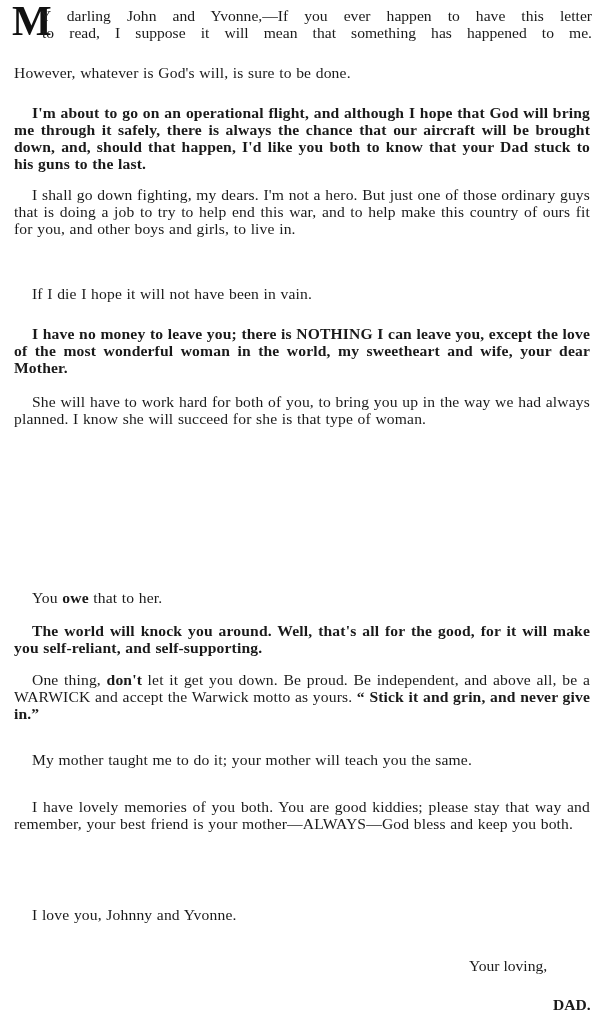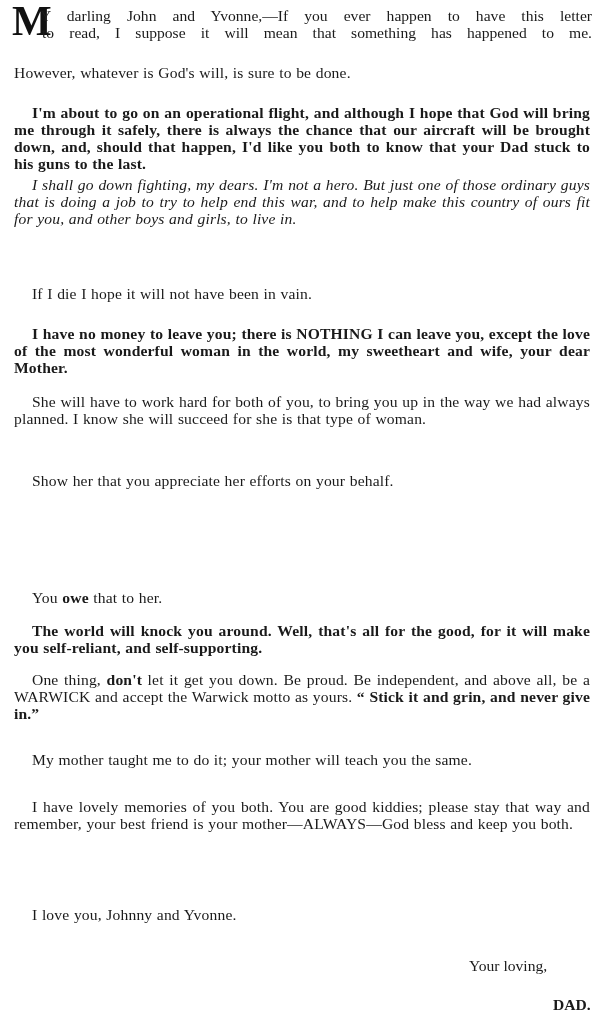--- a/index.html
+++ b/index.html
@@ -92,7 +92,7 @@
     <span class="ind"></span><span>I'm about to go on an operational flight, and although I hope that God will bring me through it safely, there is always the chance that our aircraft will be brought down, and, should that happen, I'd like you both to know that your Dad stuck to his guns to the last.</span>
   </p>
 
-  <p class="para" style="top:176px;font-style:italic;">
+  <p class="para" style="top:186px;">
     <span class="ind"></span><span>I shall go down fighting, my dears. I'm not a hero. But just one of those ordinary guys that is doing a job to try to help end this war, and to help make this country of ours fit for you, and other boys and girls, to live in.</span>
   </p>
 

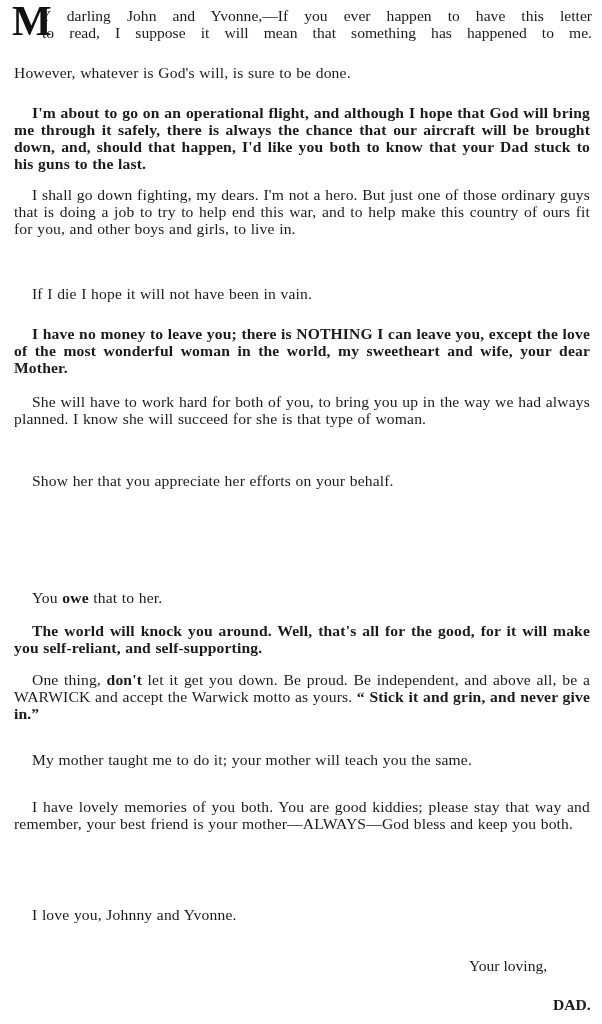--- a/index.html
+++ b/index.html
@@ -108,9 +108,6 @@
     <span class="ind"></span><span>She will have to work hard for both of you, to bring you up in the way we had always planned. I know she will succeed for she is that type of woman.</span>
   </p>
 
-  <p class="para" style="top:472px;">
-    <span class="ind"></span><span>Show her that you appreciate her efforts on your behalf.</span>
-  </p>
 
 
   <p class="para" style="top:589px;">

